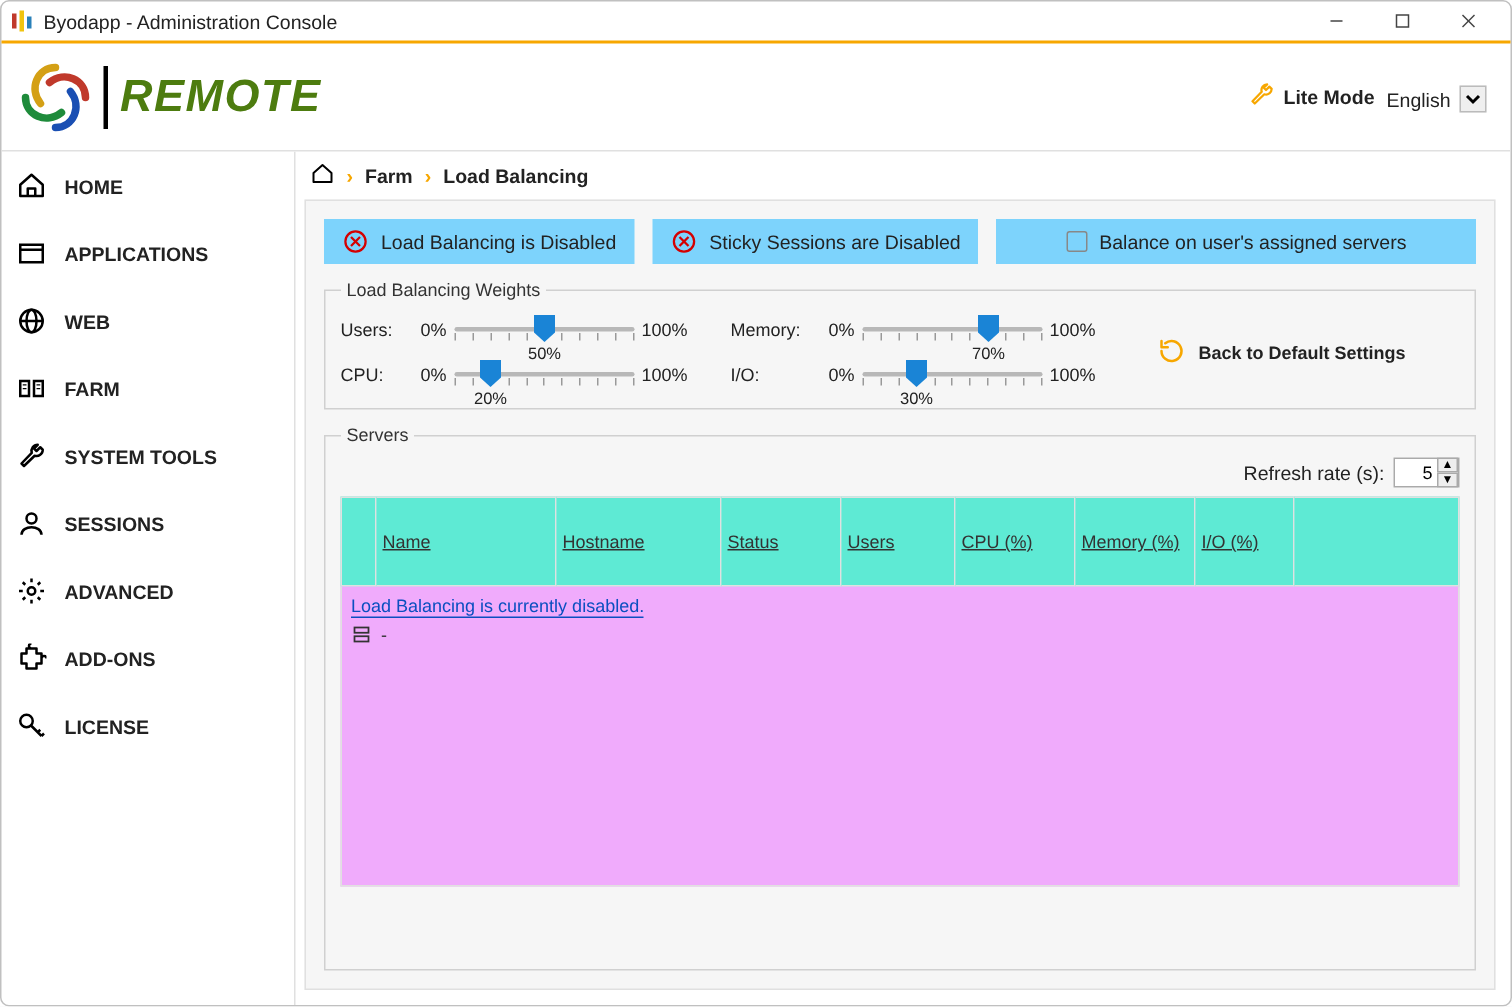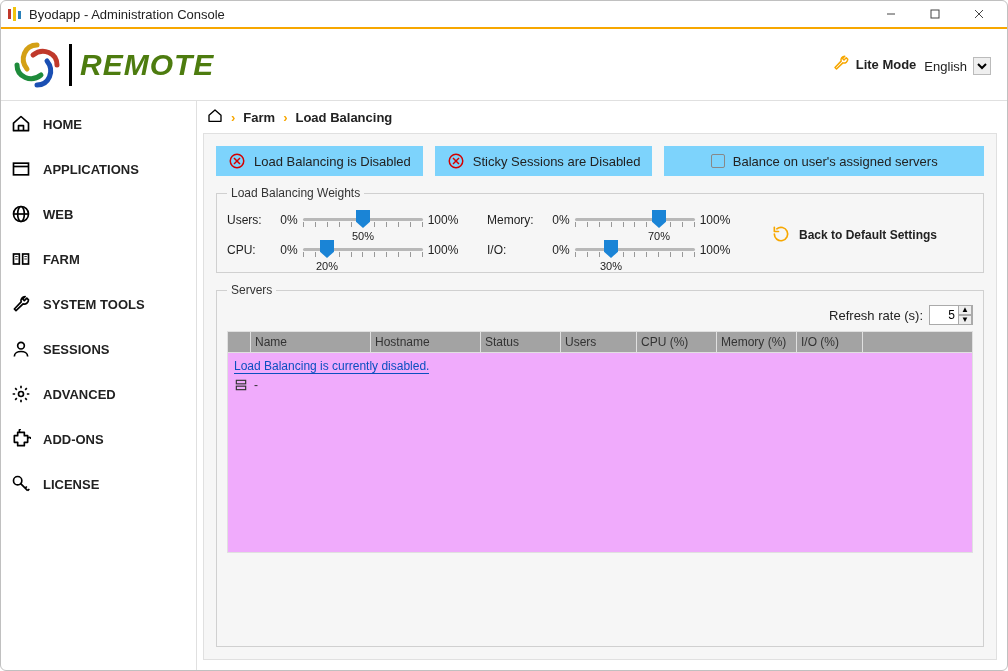--- a/index.html
+++ b/index.html
@@ -199,10 +199,11 @@
   color: #333;
 }
 .grid-head > div {
-  padding: 3px 4px;
+  padding: 22px 4px;
   border: 1px solid #e0e0e0;
   border-left: none;
-  background: #a3a3a3;
+  background: #5eead4;
+  text-decoration: underline;
 }
 .grid-head > div:first-child { border-left: 1px solid #e0e0e0; }
 .grid-body {

